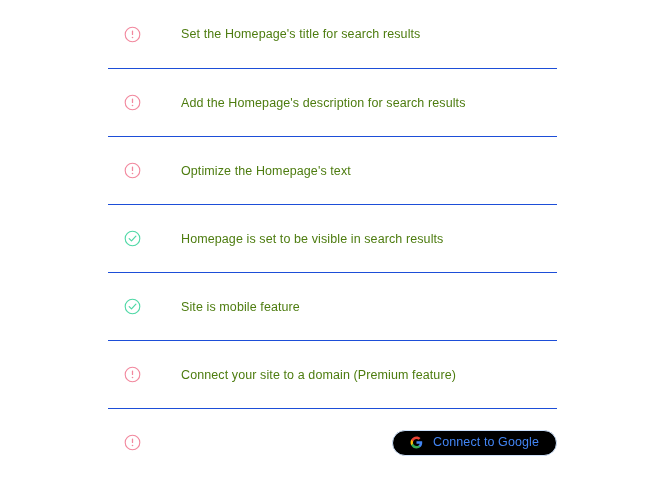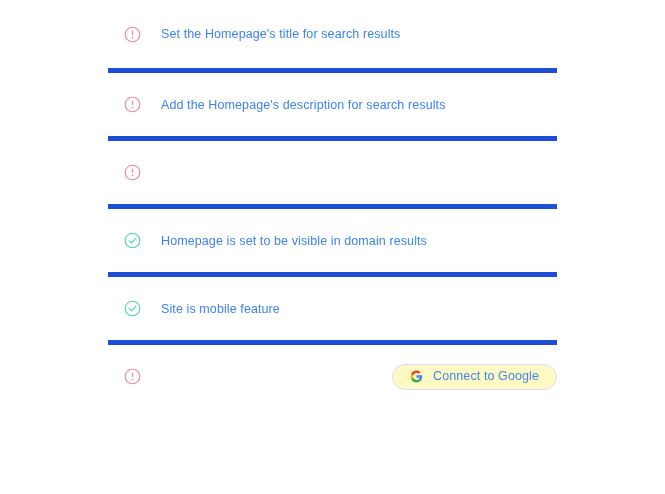--- a/index.html
+++ b/index.html
@@ -44,10 +44,10 @@
   }
 
   .row-label {
-    margin-left: 20px;
+    margin-left: 40px;
     font-size: 12.5px;
     line-height: 16px;
-    color: #3b82f6;
+    color: #4d7c0f;
     letter-spacing: 0.1px;
     white-space: nowrap;
   }

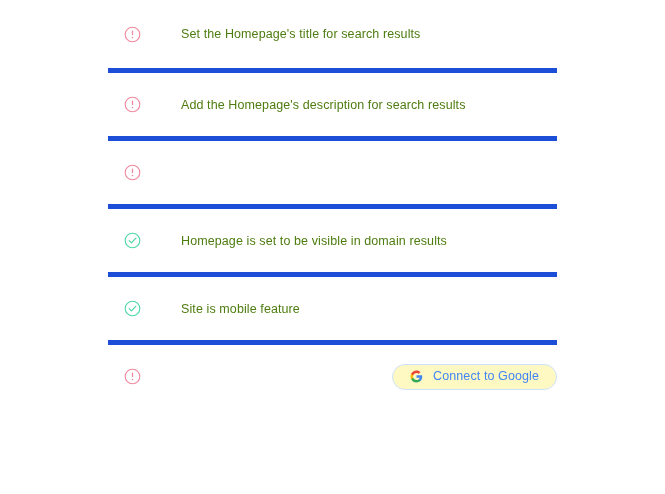--- a/index.html
+++ b/index.html
@@ -32,7 +32,7 @@
     box-sizing: border-box;
   }
   .checklist-row + .checklist-row {
-    border-top: 5px solid #1d4ed8;
+    border-top: 1px solid #1d4ed8;
   }
 
   .status-icon {

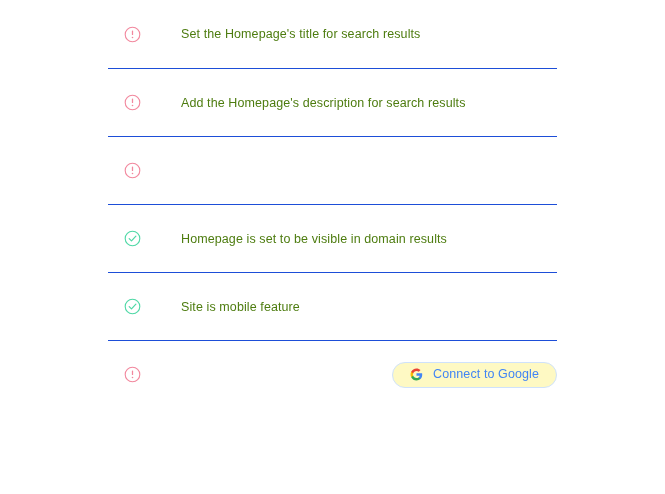--- a/index.html
+++ b/index.html
@@ -115,6 +115,7 @@
       <rect x="9.25" y="5.3" width="1.5" height="5.4" rx="0.7" fill="#f2889e"></rect>
       <circle cx="10" cy="13.6" r="0.95" fill="#f2889e"></circle>
     </svg>
+    <span class="row-label">Optimize the Homepage's text</span>
     <span class="row-spacer"></span>
   </div>
 

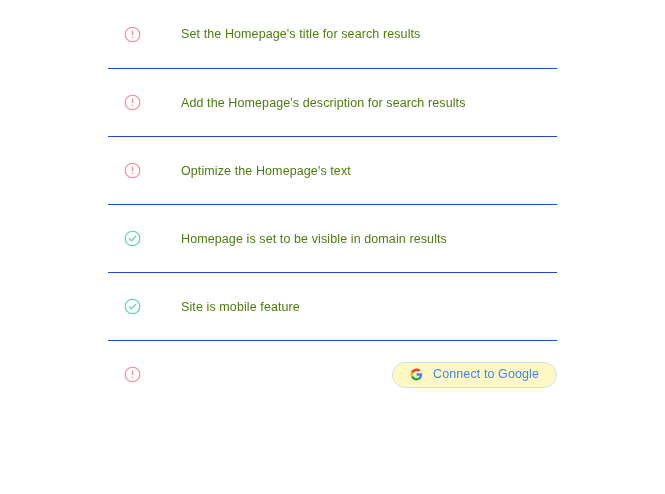--- a/index.html
+++ b/index.html
@@ -124,7 +124,7 @@
       <circle cx="10" cy="10" r="8.6" fill="none" stroke="#4fd8a6" stroke-width="1.3"></circle>
       <path d="M6.1 10.2 L8.8 12.8 L14.0 7.2" fill="none" stroke="#4fd8a6" stroke-width="1.4" stroke-linecap="round" stroke-linejoin="round"></path>
     </svg>
-    <span class="row-label">Homepage is set to be visible in domain results</span>
+    <span class="row-label">Homepage is set to be visible in search results</span>
     <span class="row-spacer"></span>
   </div>
 

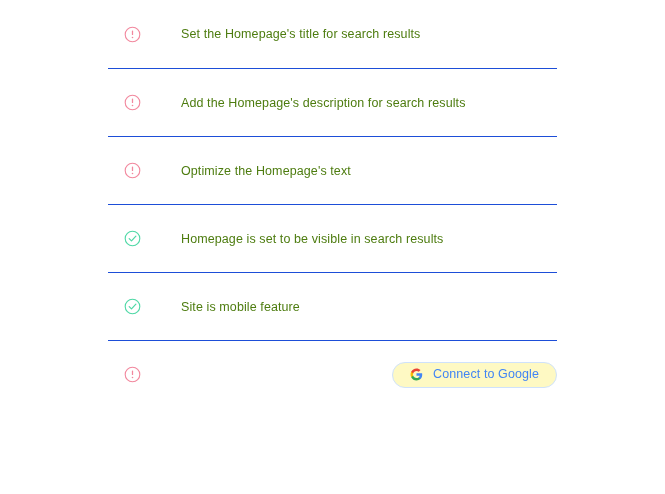--- a/index.html
+++ b/index.html
@@ -137,6 +137,15 @@
     <span class="row-spacer"></span>
   </div>
 
+  <div class="checklist-row">
+    <svg class="status-icon" viewBox="0 0 20 20">
+      <circle cx="10" cy="10" r="8.6" fill="none" stroke="#f2889e" stroke-width="1.3"></circle>
+      <rect x="9.25" y="5.3" width="1.5" height="5.4" rx="0.7" fill="#f2889e"></rect>
+      <circle cx="10" cy="13.6" r="0.95" fill="#f2889e"></circle>
+    </svg>
+    <span class="row-label">Connect your site to a domain (Premium feature)</span>
+    <span class="row-spacer"></span>
+  </div>
 
   <div class="checklist-row">
     <svg class="status-icon" viewBox="0 0 20 20">

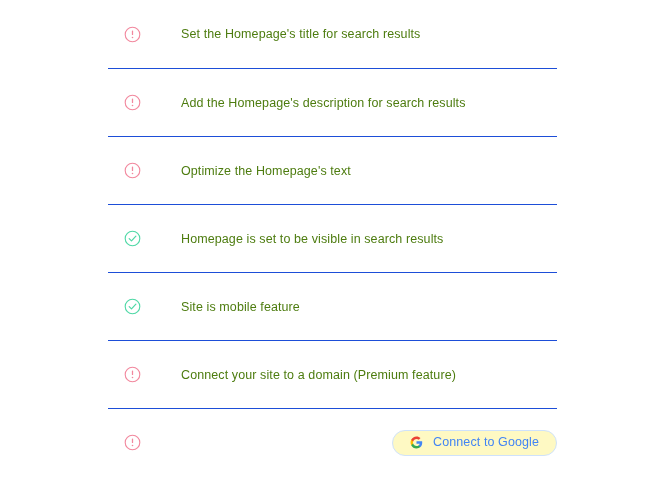--- a/index.html
+++ b/index.html
@@ -66,7 +66,7 @@
     margin-right: 0px;
     border: 1px solid #cfe2fb;
     border-radius: 14px;
-    background: #fef9c3;
+    background: #000000;
     cursor: pointer;
     box-sizing: border-box;
   }

